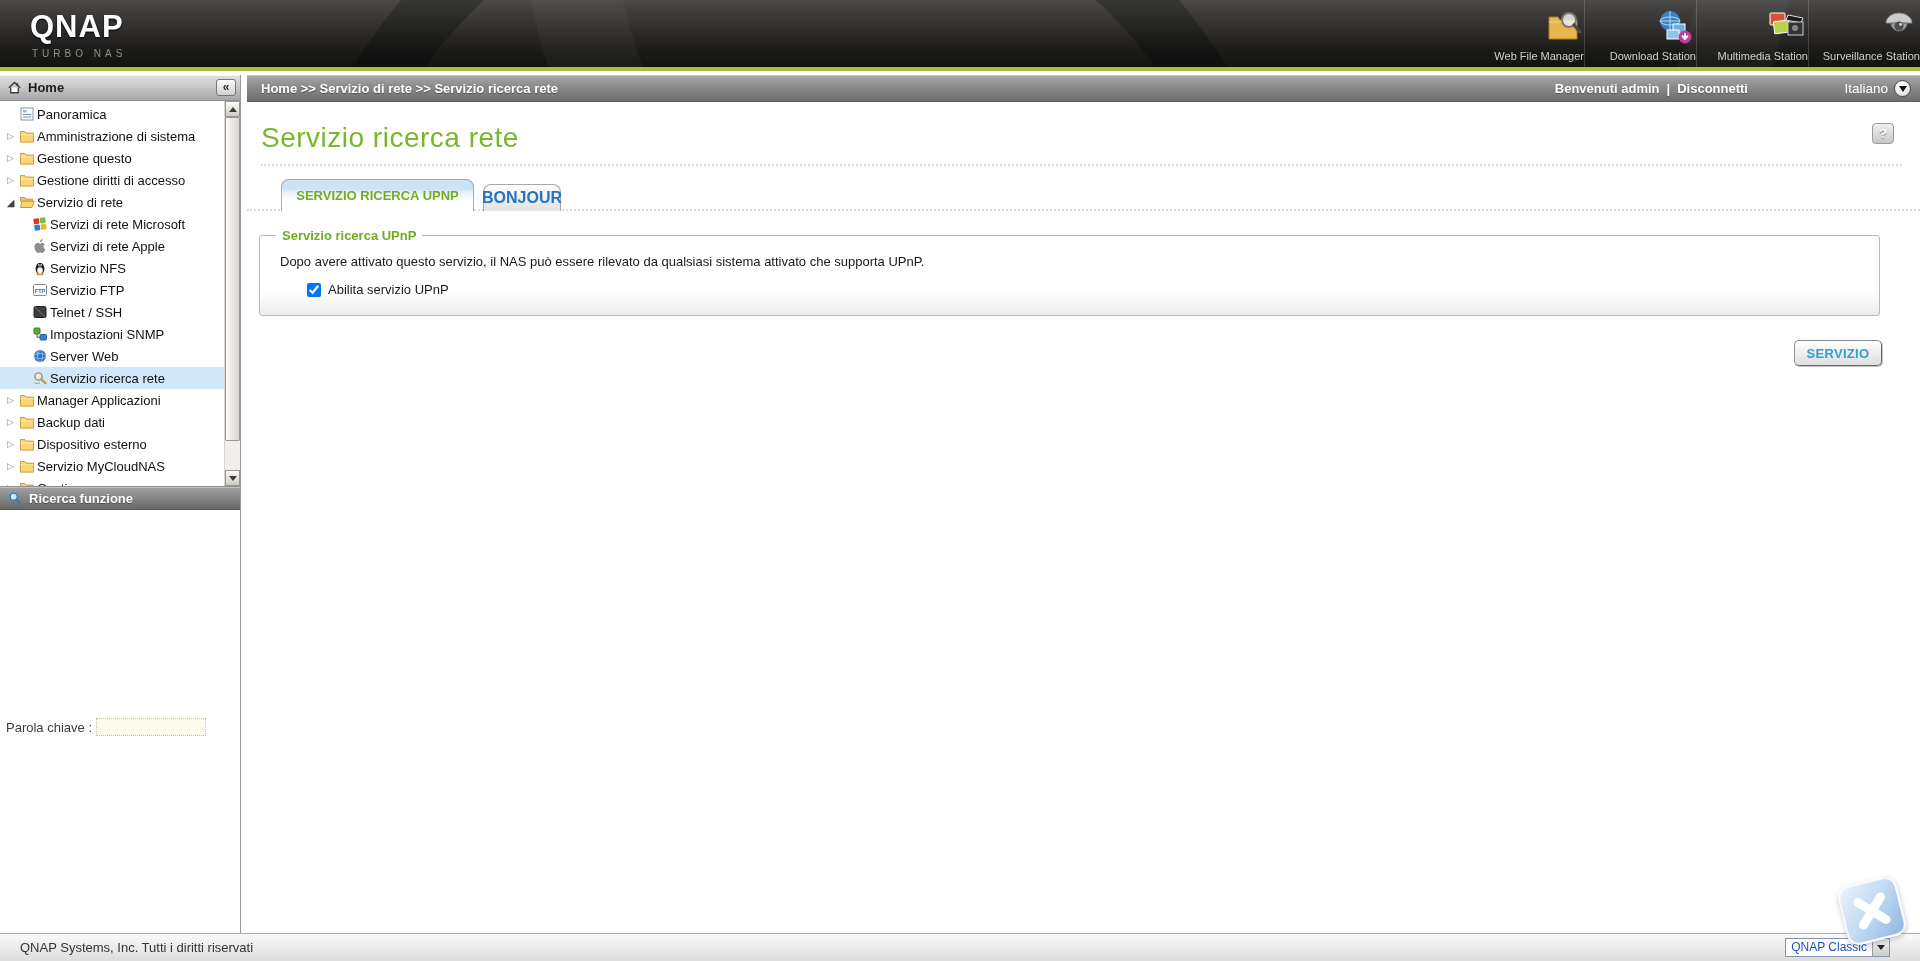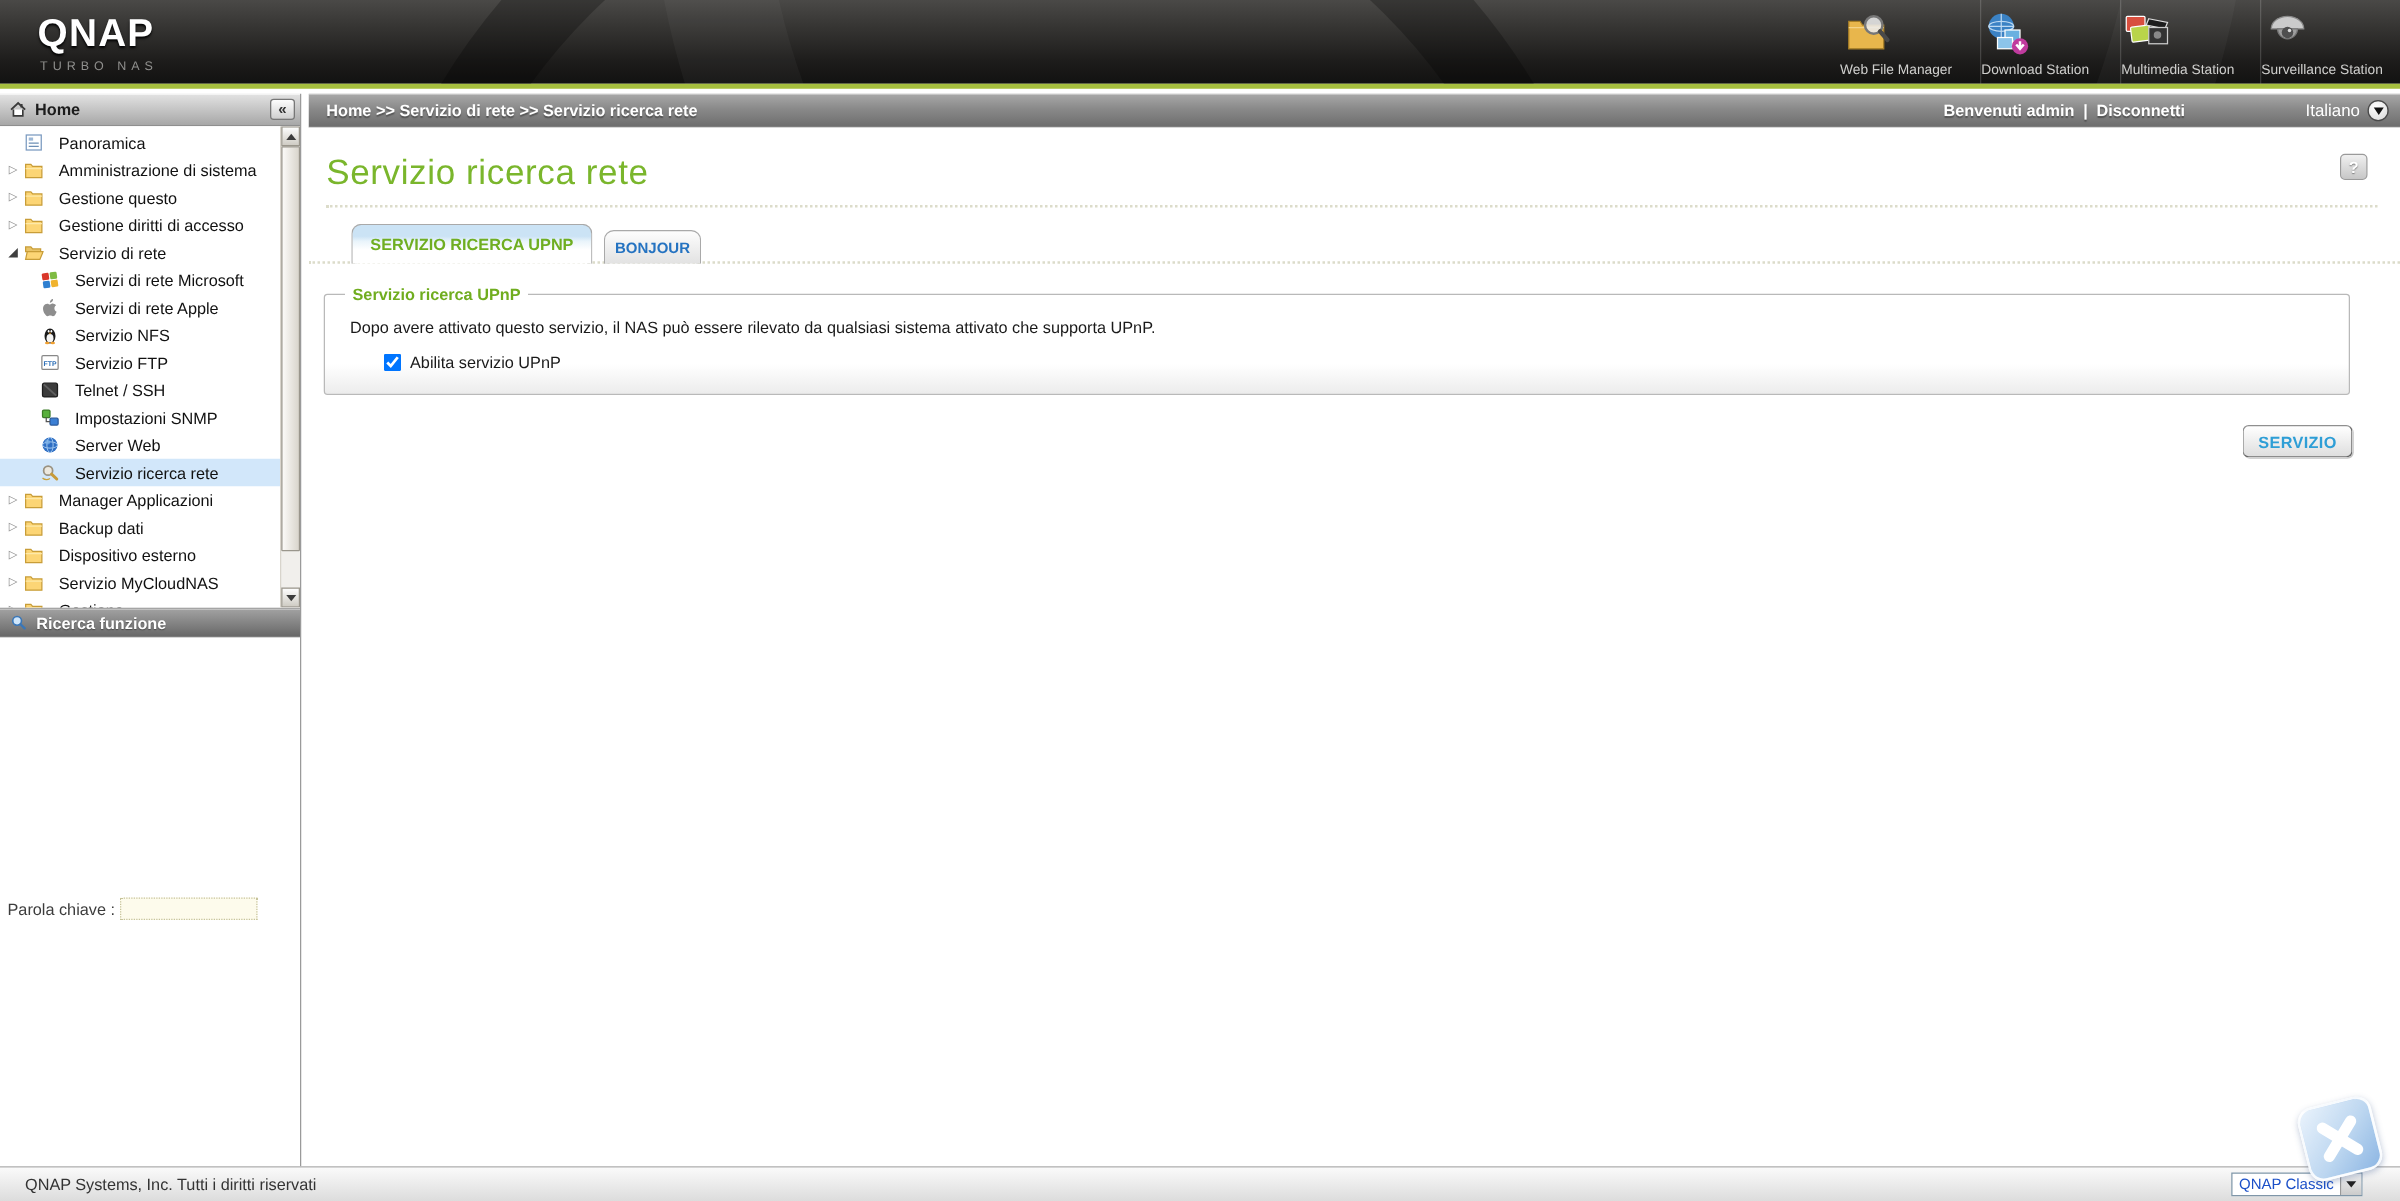--- a/index.html
+++ b/index.html
@@ -18,7 +18,7 @@
   .logo-text { font-size:31px; font-weight:900; color:#fff; letter-spacing:1px; text-shadow:0 1px 2px #000; }
   .logo-sub { margin:3px 0 0 2px; font-size:10px; color:#8f8f8d; letter-spacing:4px; }
   .stations { position:absolute; right:0; top:0; height:100%; display:flex; z-index:2; }
-  .station { width:112px; height:100%; display:flex; flex-direction:column; align-items:flex-start; justify-content:flex-end;
+  .station { width:112px; height:100%; display:flex; flex-direction:column; align-items:flex-end; justify-content:flex-end;
     padding-bottom:5px; border-left:1px solid rgba(255,255,255,0.16); cursor:pointer; }
   .station:first-child { border-left:none; }
   .st-icon { width:42px; height:40px; margin-bottom:2px; }

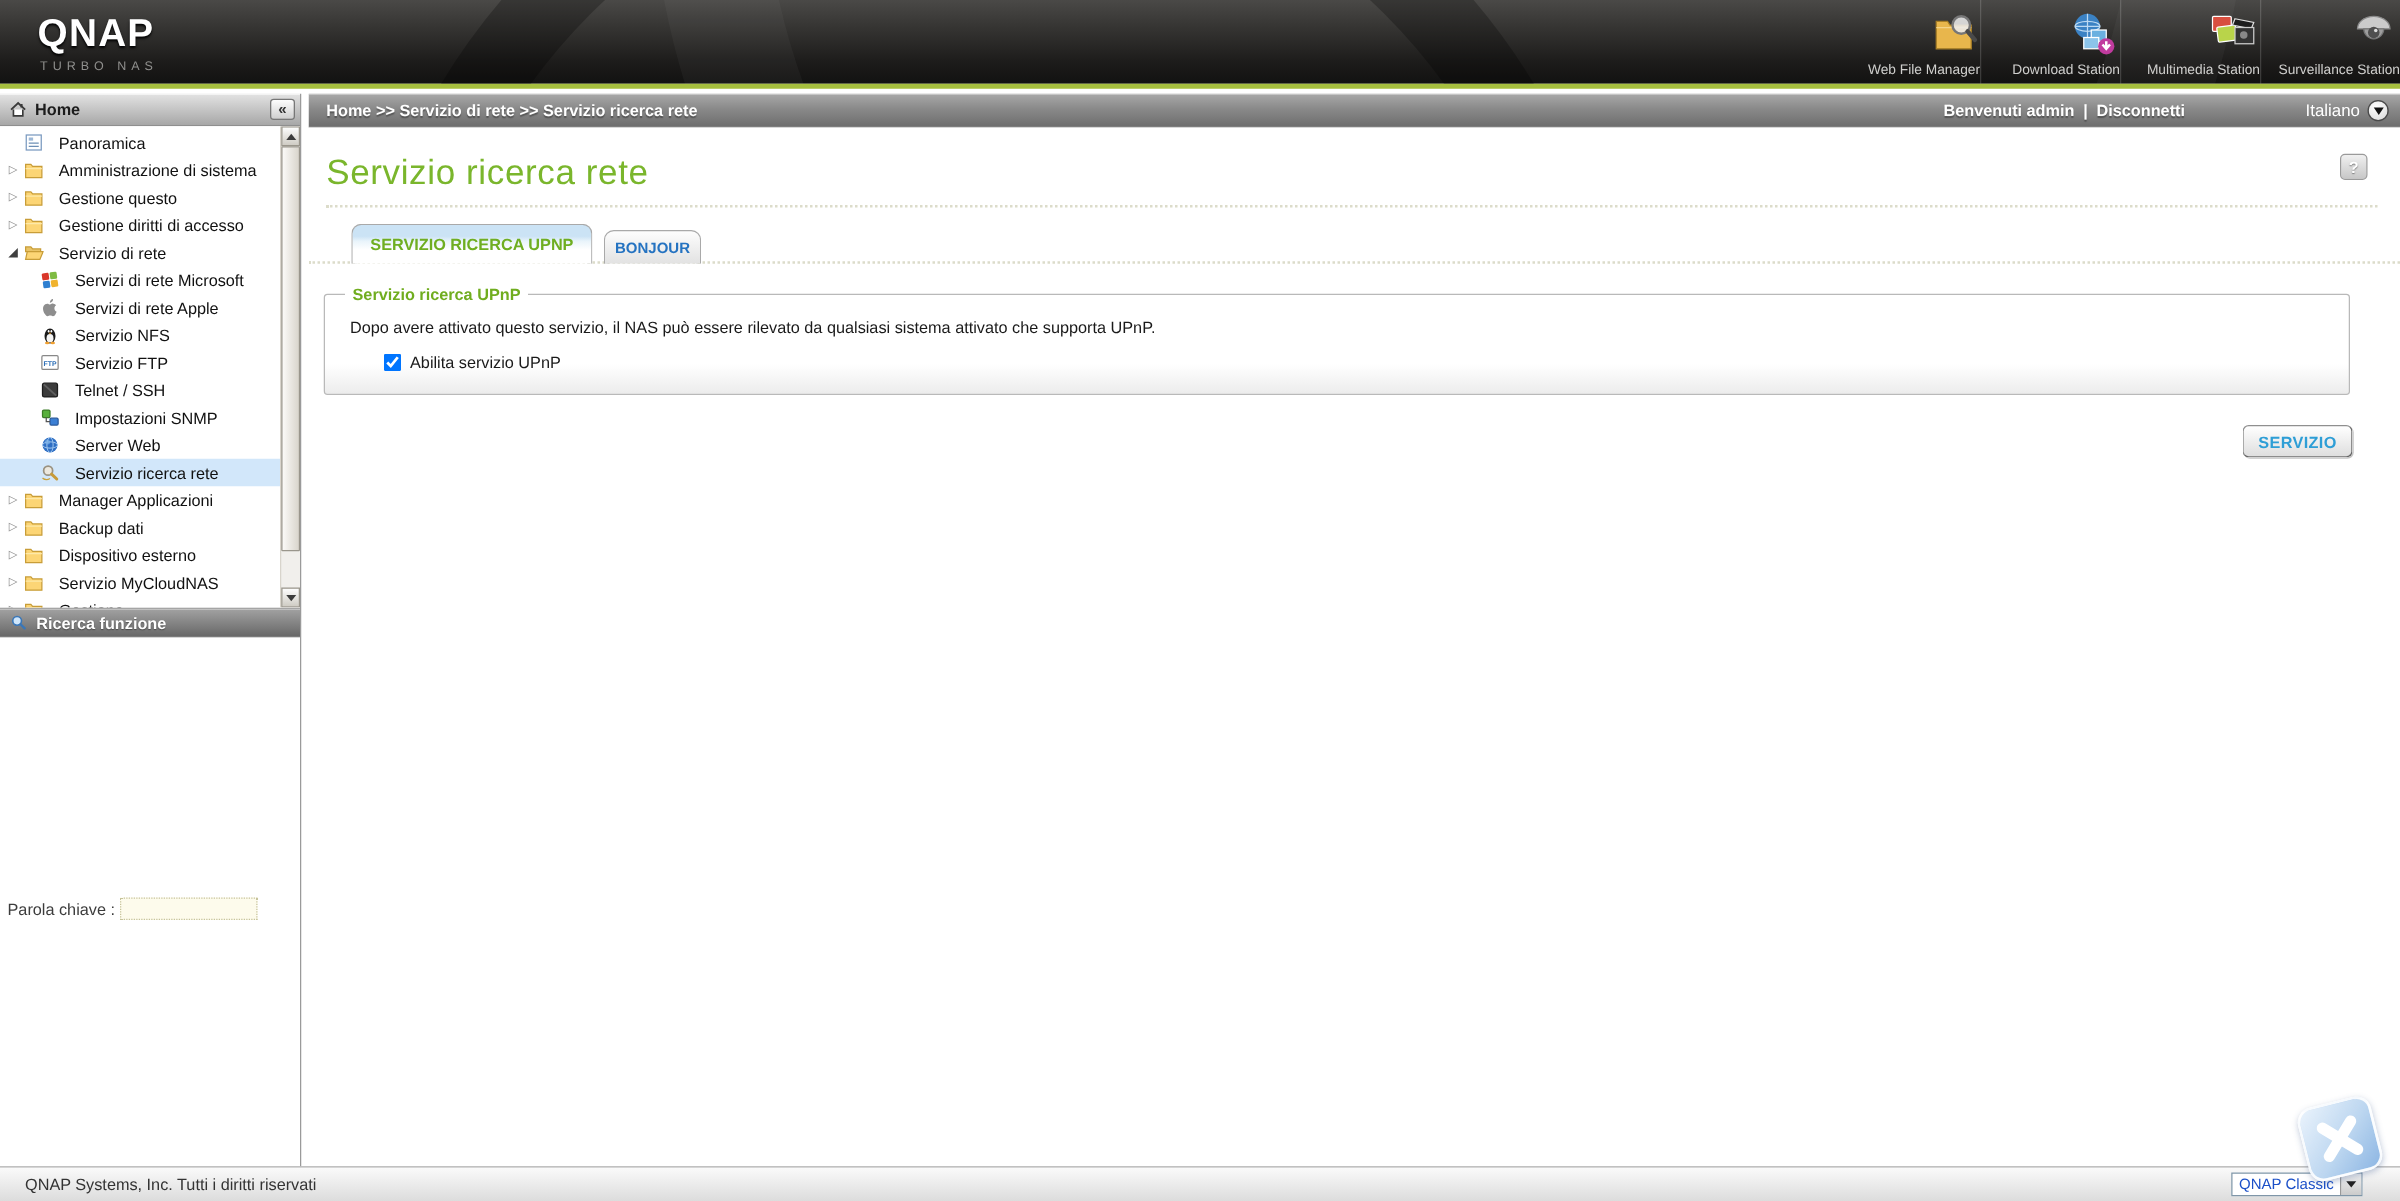--- a/index.html
+++ b/index.html
@@ -47,7 +47,7 @@
   .t-icon { width:16px; height:16px; margin-left:2px; flex:none; }
   .lvl1 .t-icon { margin-left:32px; }
   .t-icon svg { width:16px; height:16px; display:block; }
-  .t-label { margin-left:12px; }
+  .t-label { margin-left:2px; }
 
   .vscroll { position:absolute; top:0; right:0; width:16px; height:100%; background:#f1efec; border-left:1px solid #d8d4cc; }
   .sb-btn { position:absolute; left:0; width:15px; height:16px; background:linear-gradient(#fdfdfd,#cfccc4);

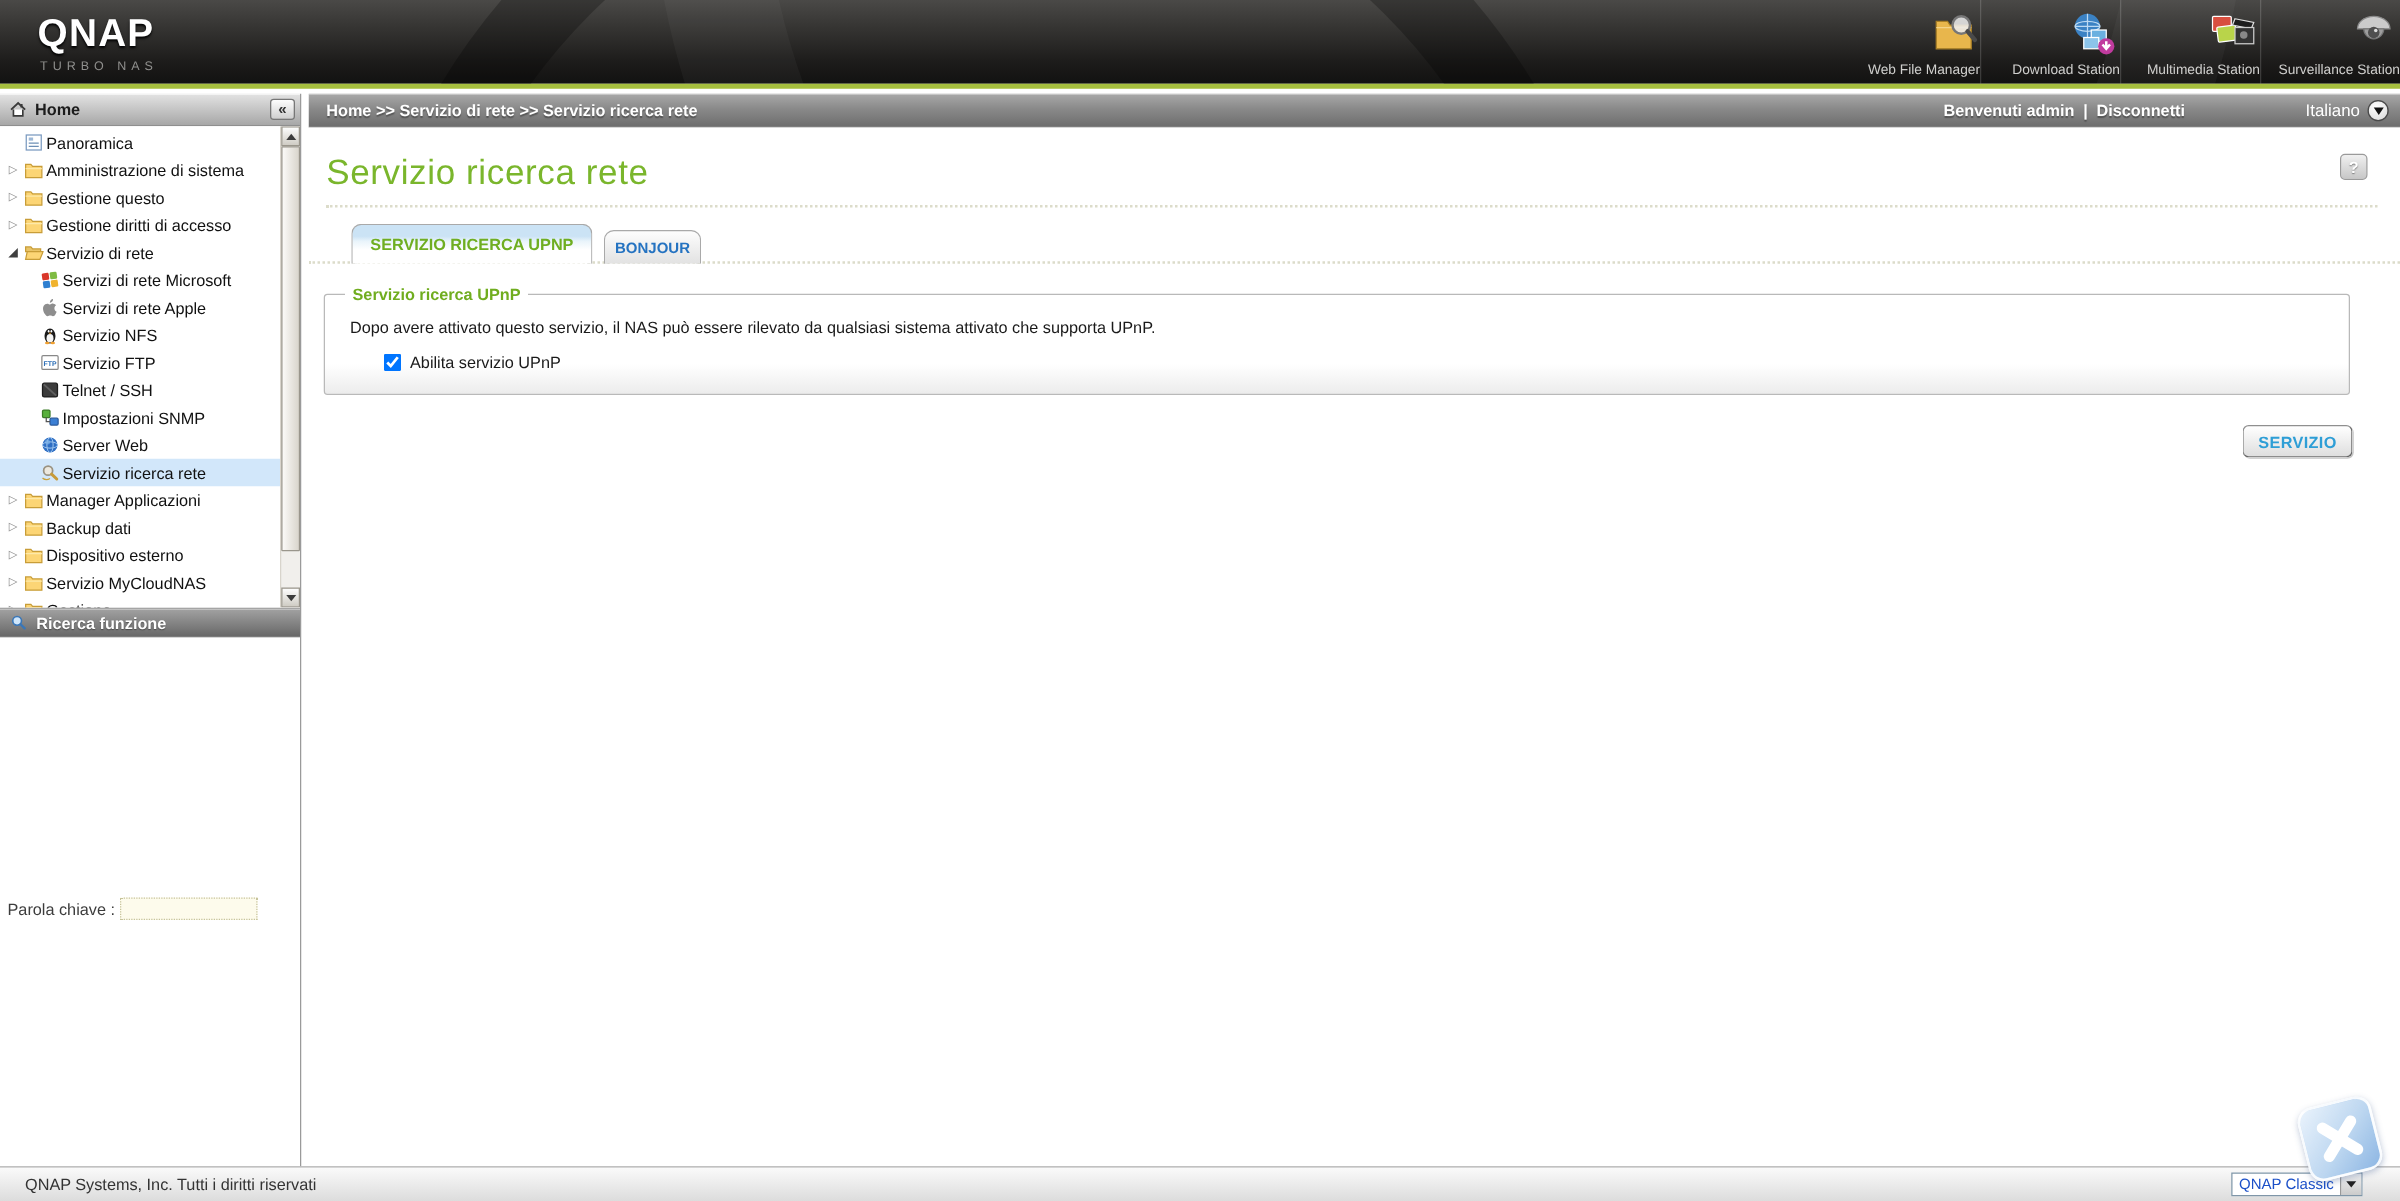--- a/index.html
+++ b/index.html
@@ -96,7 +96,7 @@
     display:flex; align-items:center; justify-content:center; font-weight:bold; cursor:pointer; }
   .tab.active { width:193px; height:32px; color:#6fae22; font-size:13px;
     background:linear-gradient(180deg,#cbe3f5 0px,#cbe3f5 9px,#e9f4fb 13px,#ffffff 20px); }
-  .tab.inactive { width:78px; height:27px; color:#2573c1; font-size:12px;
+  .tab.inactive { width:78px; height:27px; color:#2573c1; font-size:16px;
     background:linear-gradient(180deg,#fdfdfd,#e2e2e2); }
 
   fieldset.panel { margin:17px 40px 0 12px; border:1px solid #b9b9b9; border-radius:3px;

